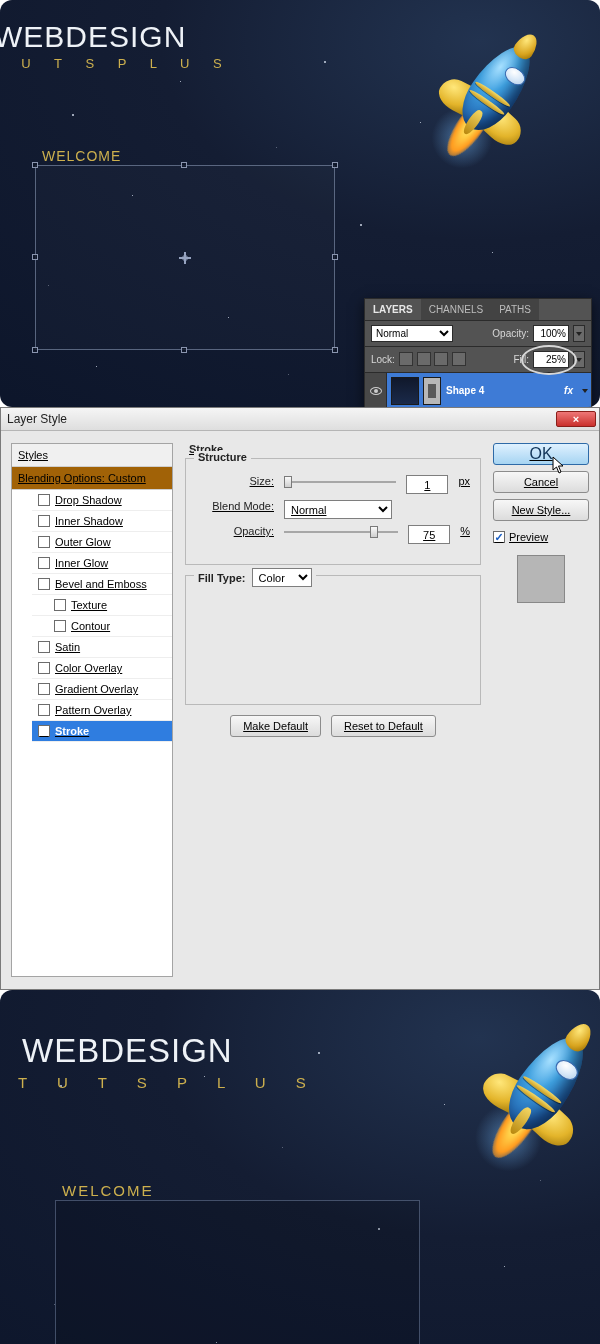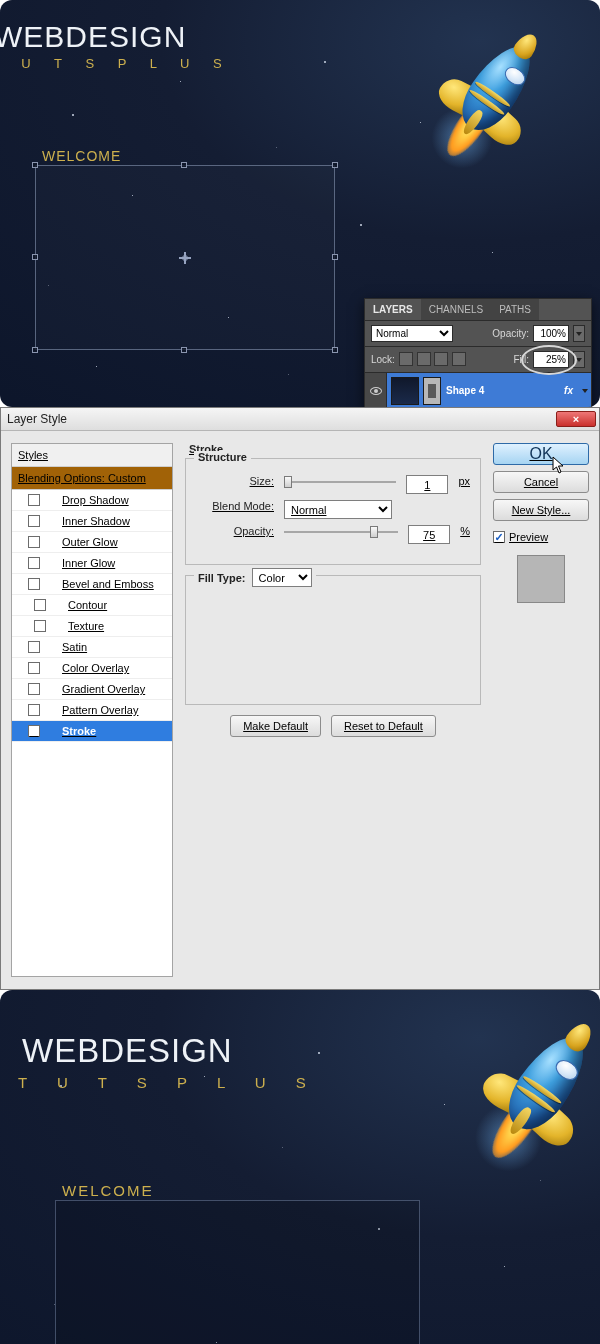--- a/index.html
+++ b/index.html
@@ -119,7 +119,7 @@
   .styles-col{ width:162px; background:#fff; border:1px solid #a4a4a4;}
   .styles-head{ background:#f0f0f0; border-bottom:1px solid #cfcfcf; padding:5px 6px;}
   .styles-head2{ background:#a16207; border-bottom:1px solid #cfcfcf; padding:5px 6px;}
-  .style-item{ display:flex; align-items:center; padding:4px 16px; gap:22px; border-bottom:1px solid #eee;}
+  .style-item{ display:flex; align-items:center; padding:4px 6px; gap:5px; border-bottom:1px solid #eee;margin-left:20px;}
   .style-item.indent{ padding-left:22px;}
   .style-item.selected{ background:#2f7de0; color:#fff;}
   .chk{ width:12px;height:12px;border:1px solid #6c6c6c;background:#fff;display:flex;align-items:center;justify-content:center;font-size:11px;line-height:1;}

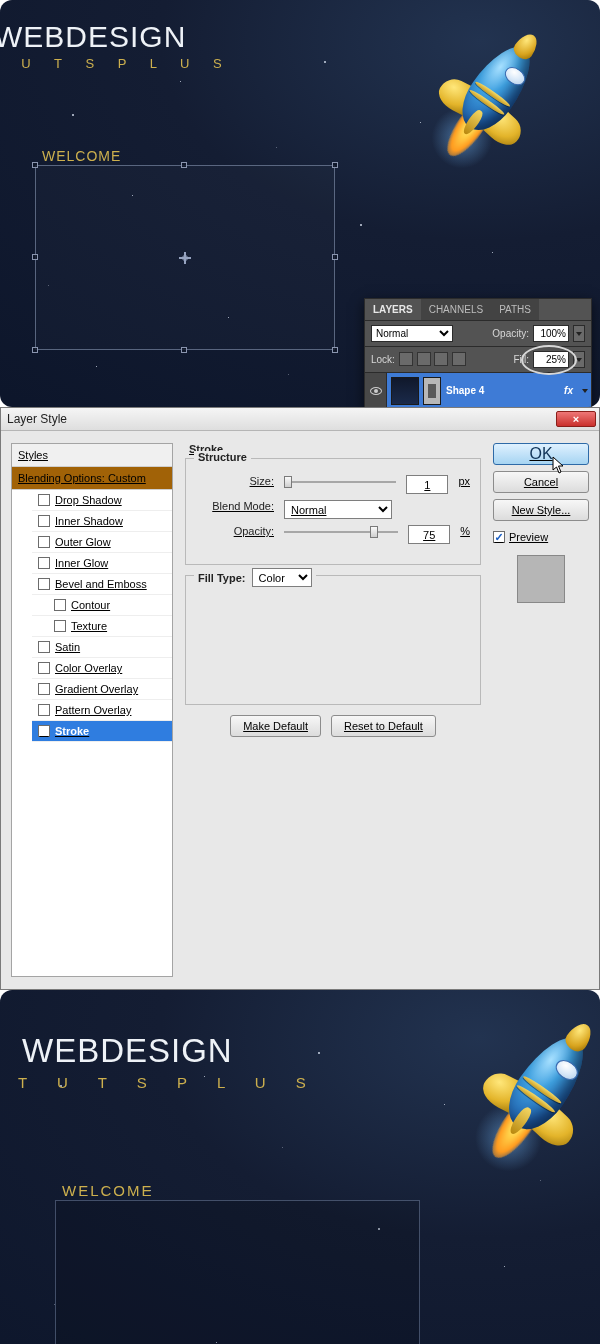--- a/index.html
+++ b/index.html
@@ -275,11 +275,11 @@
         </div>
       <div class="style-item indent">
           <span class="chk"></span>
+          <span>Texture</span>
+        </div>
+      <div class="style-item indent">
+          <span class="chk"></span>
           <span>Contour</span>
-        </div>
-      <div class="style-item indent">
-          <span class="chk"></span>
-          <span>Texture</span>
         </div>
       <div class="style-item">
           <span class="chk"></span>

